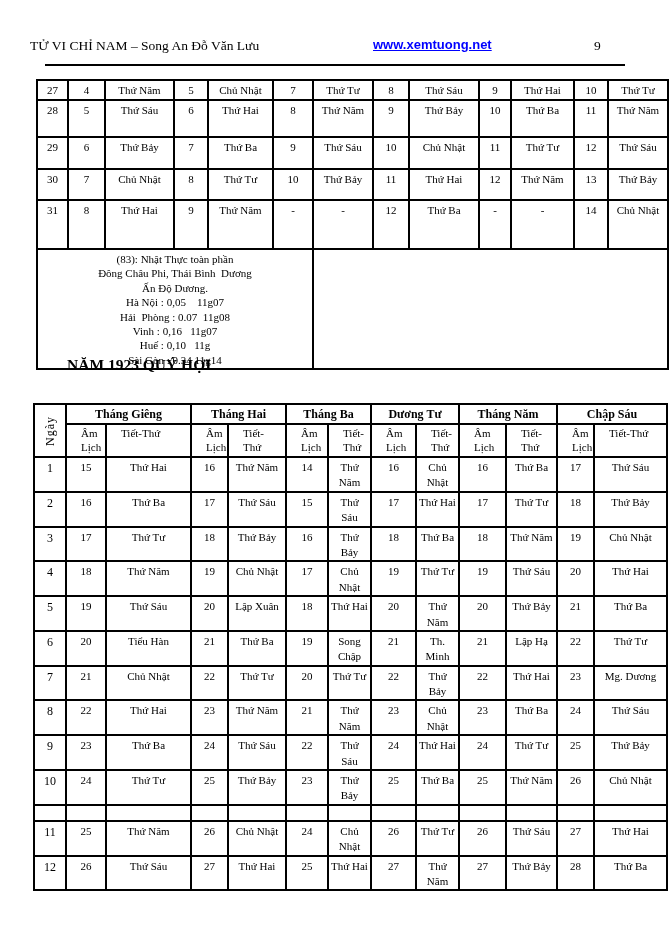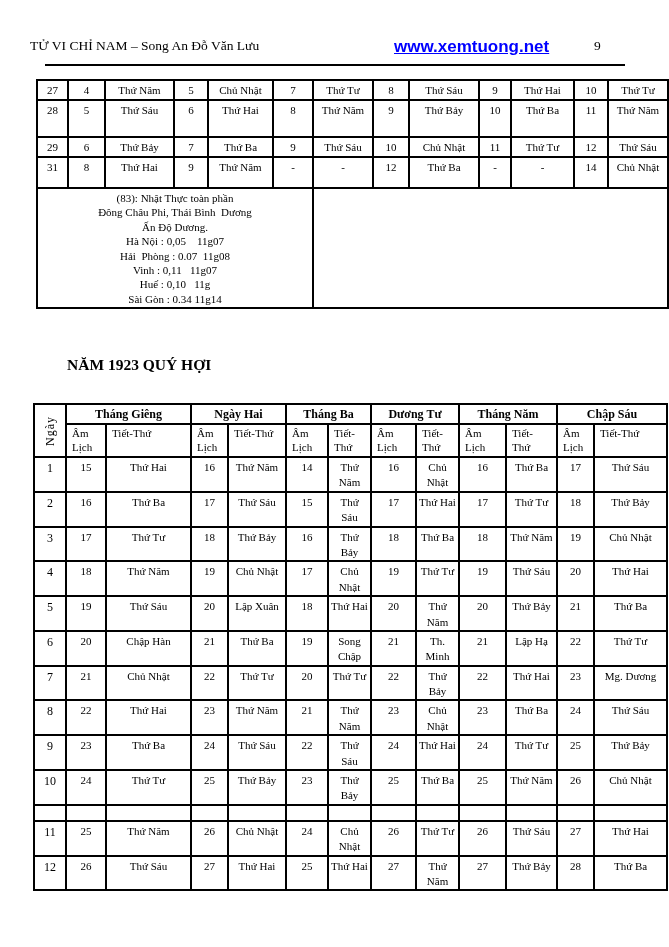--- a/index.html
+++ b/index.html
@@ -10,8 +10,8 @@
   }
   
   .book-title { position:absolute; left:30px; top:38px; font-size:13.5px; white-space:pre; }
-  .site-link  { position:absolute; left:394px; top:37px;
-    font-family:"Liberation Sans", sans-serif; font-weight:bold; font-size:17px;
+  .site-link  { position:absolute; left:373px; top:37px;
+    font-family:"Liberation Sans", sans-serif; font-weight:bold; font-size:13px;
     color:#0000FF; text-decoration:underline; }
   .page-num   { position:absolute; left:594px; top:38px; font-size:13.5px; }
   .head-rule  { position:absolute; left:45px; top:64px; width:580px; height:0; border-top:2px solid #000; }

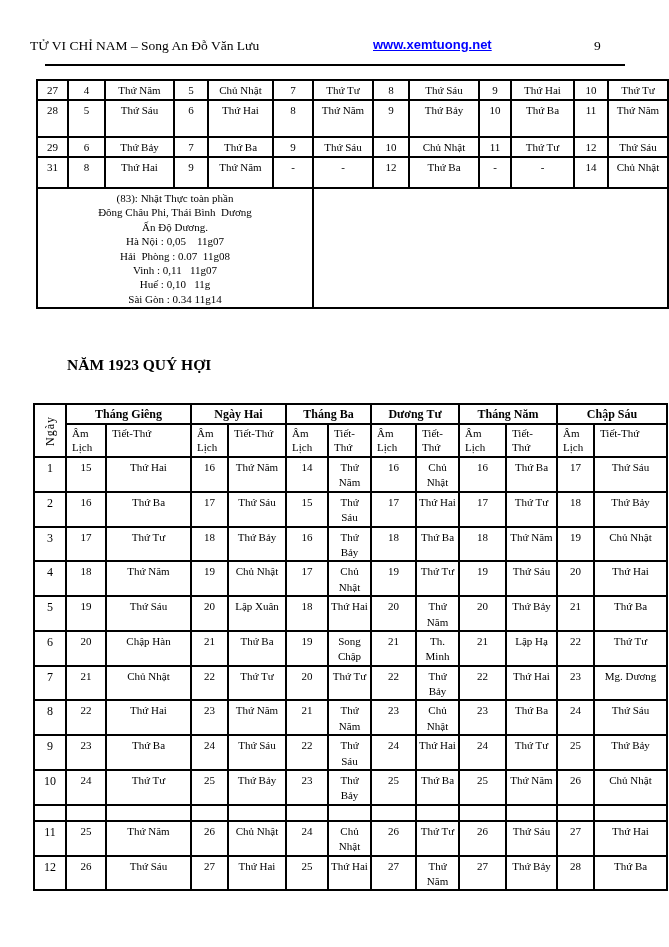--- a/index.html
+++ b/index.html
@@ -28,7 +28,7 @@
   }
   #top-table tbody.gen tr:nth-child(1){ height:20px; }
   #top-table tbody.gen tr:nth-child(2){ height:37px; }
-  #top-table tbody.gen tr:nth-child(3){ height:20px; }
+  #top-table tbody.gen tr:nth-child(3){ height:32px; }
   #top-table tbody.gen tr:nth-child(4){ height:31px; }
   #top-table tbody.gen tr:nth-child(5){ height:32px; }
   tr.eclipse-row { height:120px; }

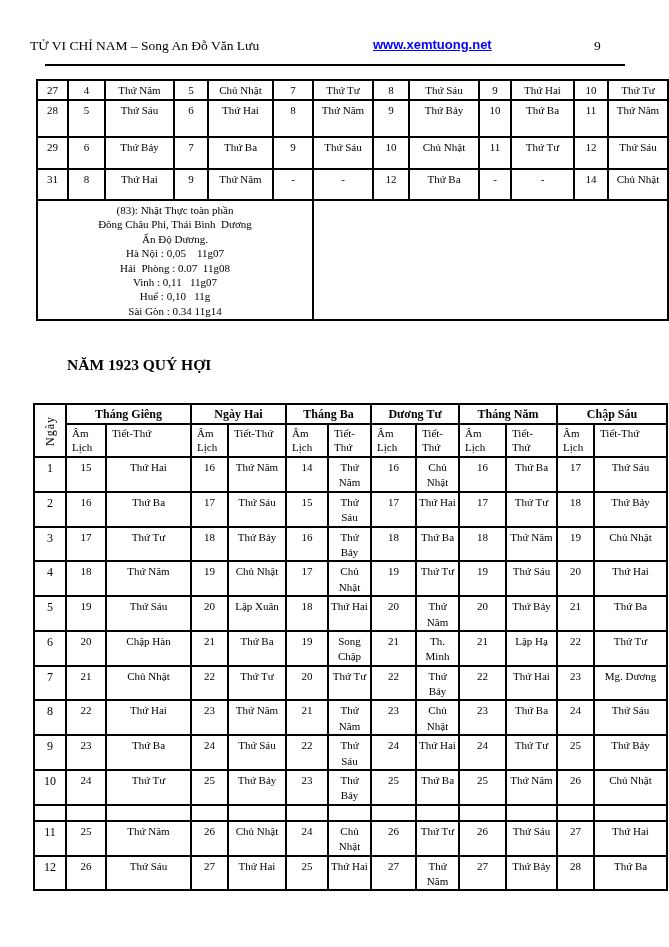--- a/index.html
+++ b/index.html
@@ -129,6 +129,21 @@
         <td>Thứ Tư</td>
         <td>12</td>
         <td>Thứ Sáu</td>
+      </tr>
+      <tr>
+        <td>30</td>
+        <td>7</td>
+        <td>Chủ Nhật</td>
+        <td>8</td>
+        <td>Thứ Tư</td>
+        <td>10</td>
+        <td>Thứ Bảy</td>
+        <td>11</td>
+        <td>Thứ Hai</td>
+        <td>12</td>
+        <td>Thứ Năm</td>
+        <td>13</td>
+        <td>Thứ Bảy</td>
       </tr>
       <tr>
         <td>31</td>

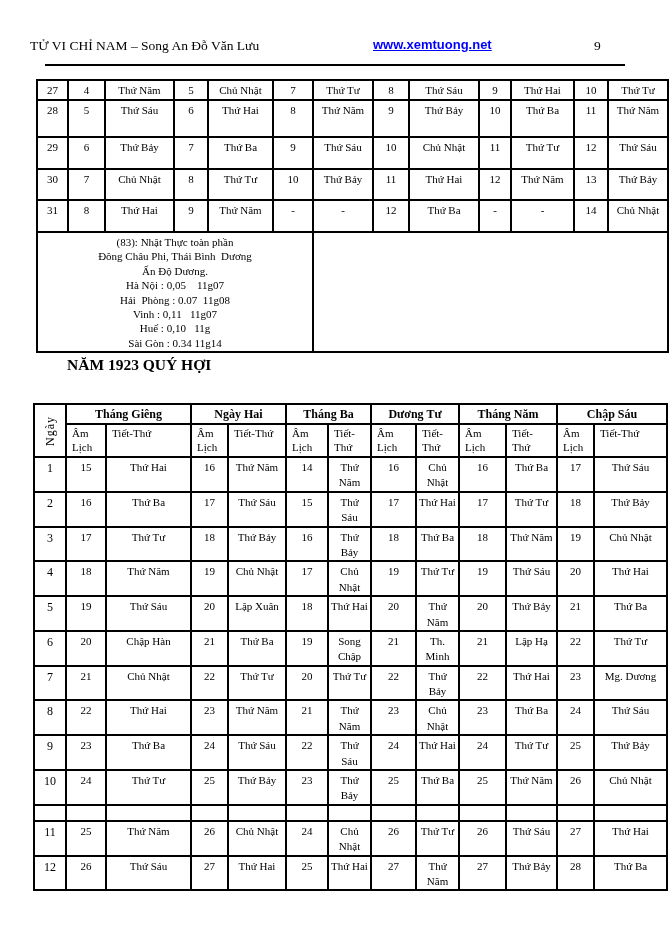--- a/index.html
+++ b/index.html
@@ -30,7 +30,7 @@
   #top-table tbody.gen tr:nth-child(2){ height:37px; }
   #top-table tbody.gen tr:nth-child(3){ height:32px; }
   #top-table tbody.gen tr:nth-child(4){ height:31px; }
-  #top-table tbody.gen tr:nth-child(5){ height:32px; }
+  #top-table tbody.gen tr:nth-child(5){ height:49px; }
   tr.eclipse-row { height:120px; }
   td.eclipse-cell { vertical-align:top; padding-top:3px; }
   .eclipse-line { white-space:pre; text-align:center; font-size:11px; line-height:14.4px; }

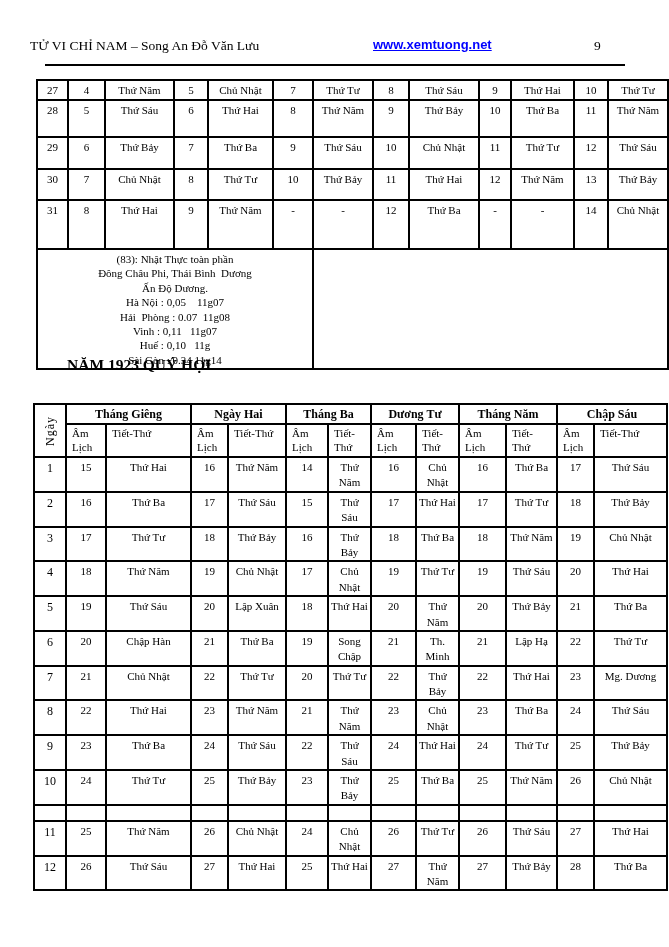--- a/index.html
+++ b/index.html
@@ -169,7 +169,7 @@
         <div class="eclipse-line">Ấn Độ Dương.</div>
         <div class="eclipse-line">Hà Nội : 0,05    11g07</div>
         <div class="eclipse-line">Hải  Phòng : 0.07  11g08</div>
-        <div class="eclipse-line">Vinh : 0,11   11g07</div>
+        <div class="eclipse-line">Vinh : 0,16   11g07</div>
         <div class="eclipse-line">Huế : 0,10   11g</div>
         <div class="eclipse-line">Sài Gòn : 0.34 11g14</div>
       </td>

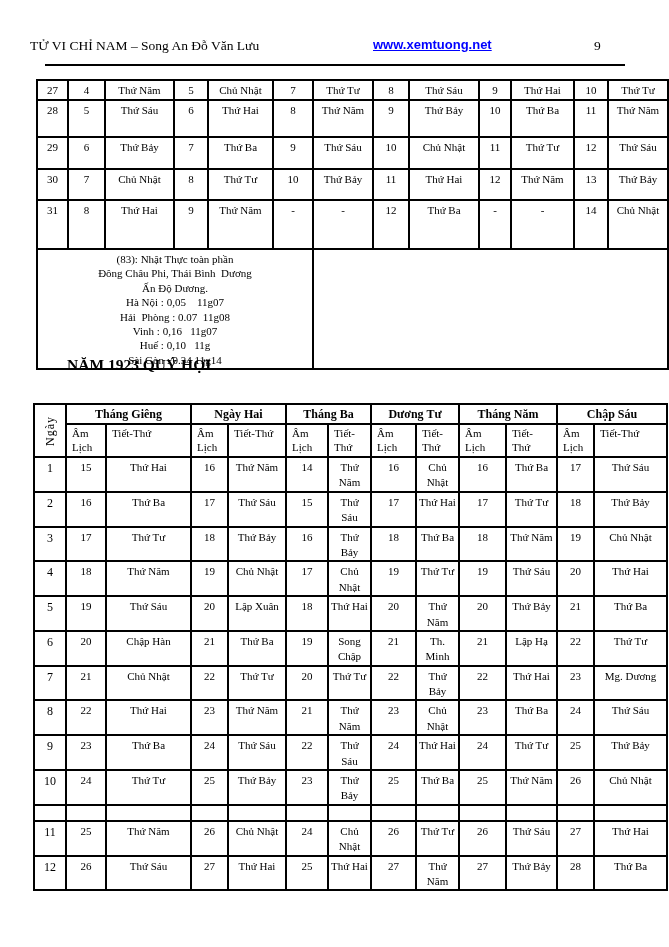--- a/index.html
+++ b/index.html
@@ -202,7 +202,7 @@
         <div class="rot">Ngày</div>
       </th>
       <th class="month-cell" colspan="2">Tháng Giêng</th>
-      <th class="month-cell" colspan="2">Ngày Hai</th>
+      <th class="month-cell" colspan="2">Tháng Hai</th>
       <th class="month-cell" colspan="2">Tháng Ba</th>
       <th class="month-cell" colspan="2">Dương Tư</th>
       <th class="month-cell" colspan="2">Tháng Năm</th>

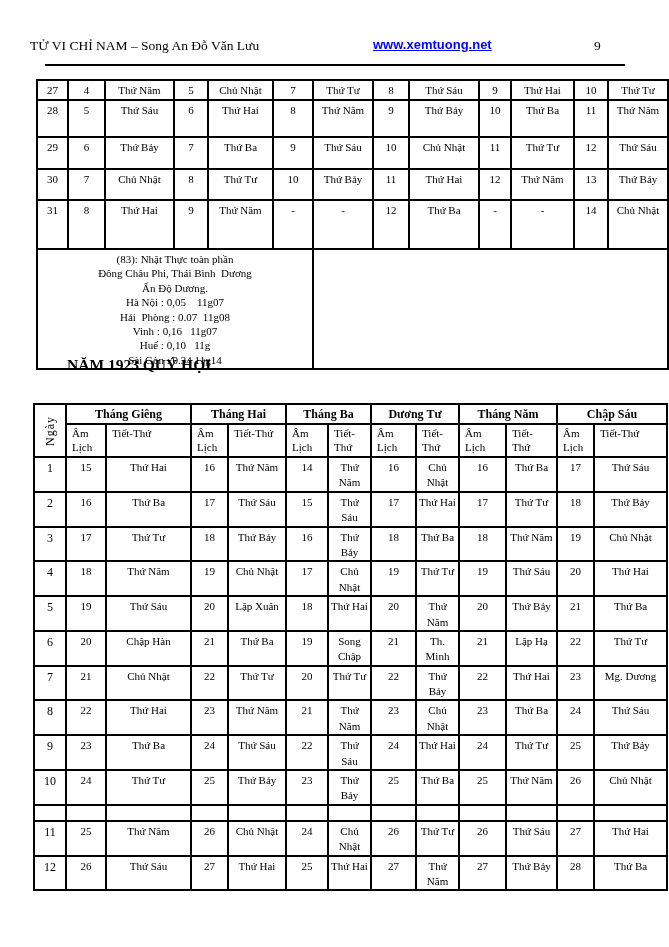--- a/index.html
+++ b/index.html
@@ -50,7 +50,7 @@
   }
   #cal-table thead tr.sub-row th {
     font-weight:normal; font-size:11px; text-align:left; vertical-align:top;
-    padding:1px 5px 0 5px; line-height:1.3;
+    padding:1px 5px 0 14px; line-height:1.3;
   }
   #cal-table tbody td {
     font-size:11px; text-align:center; vertical-align:top;

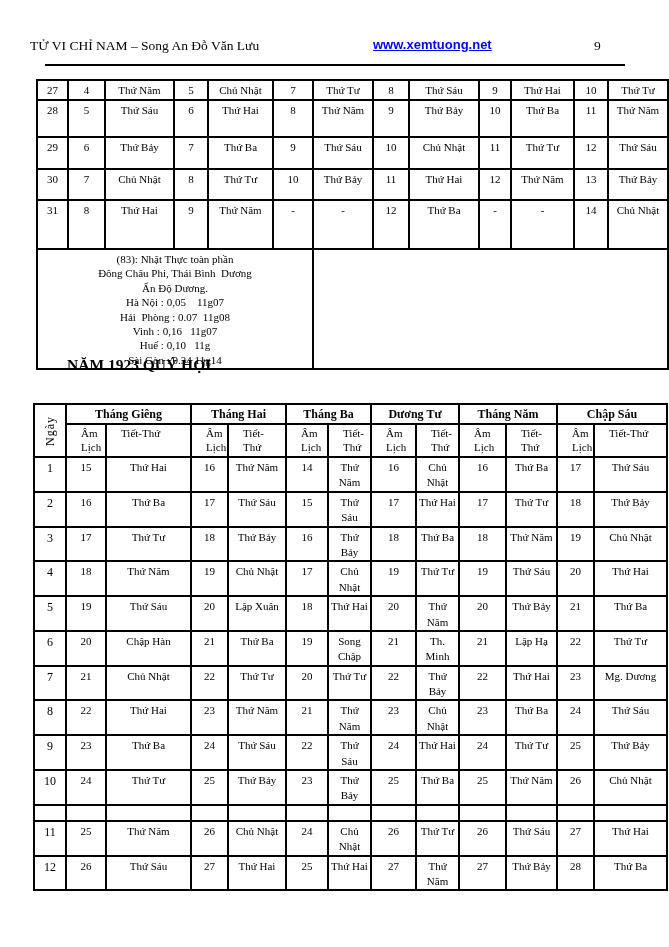--- a/index.html
+++ b/index.html
@@ -302,7 +302,7 @@
       <tr>
         <td>6</td>
         <td>20</td>
-        <td>Chập Hàn</td>
+        <td>Tiểu Hàn</td>
         <td>21</td>
         <td>Thứ Ba</td>
         <td>19</td>

